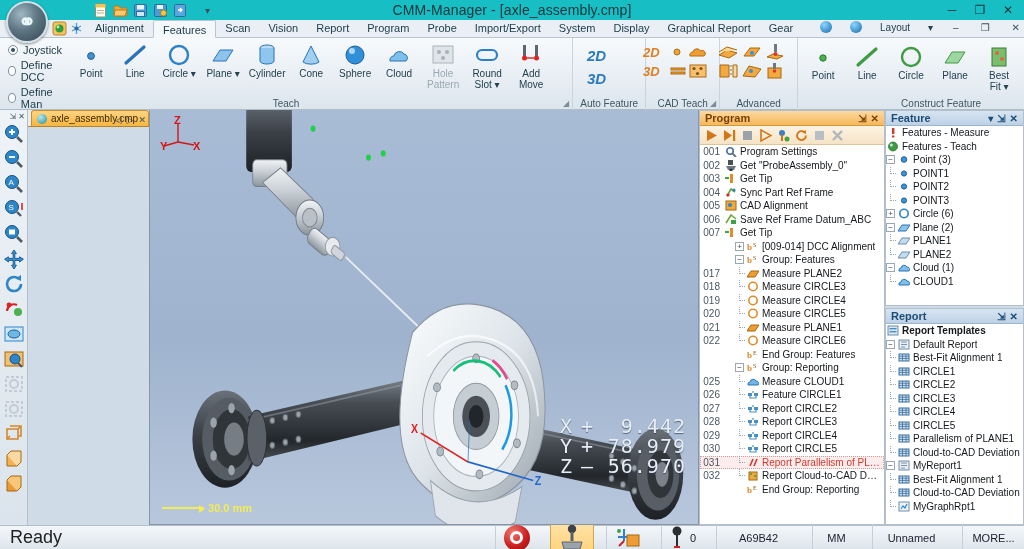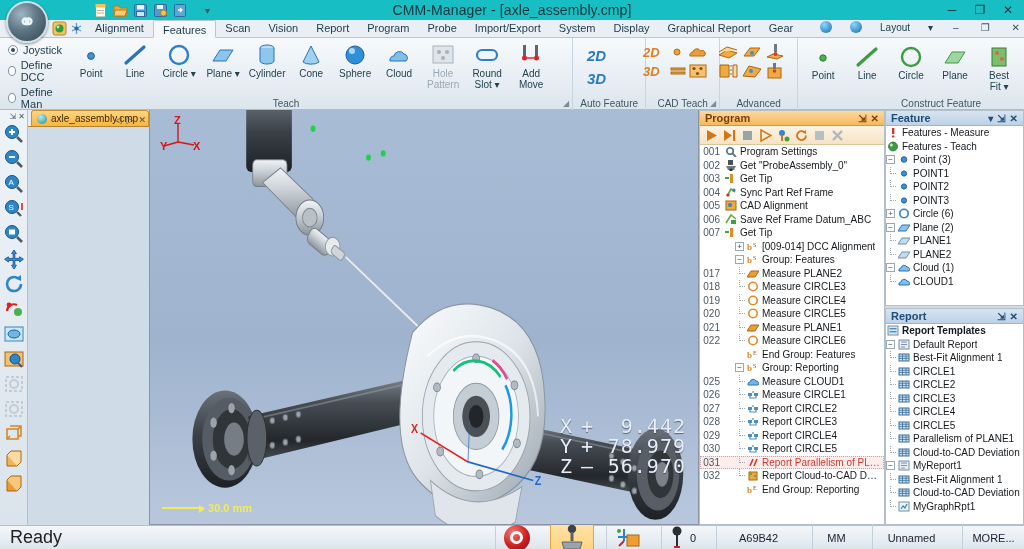--- a/index.html
+++ b/index.html
@@ -1113,7 +1113,7 @@
                 <path d="M3 7v2h6V7M6 2v2" stroke="#4a8fc4" stroke-width="1.2" fill="none"></path>
               </svg>
             </span>
-            <span class="tlbl">Measure CIRCLE1</span>
+            <span class="tlbl">Feature CIRCLE1</span>
           </div>
           <div class="trow">
             <span class="tnum">027</span>

